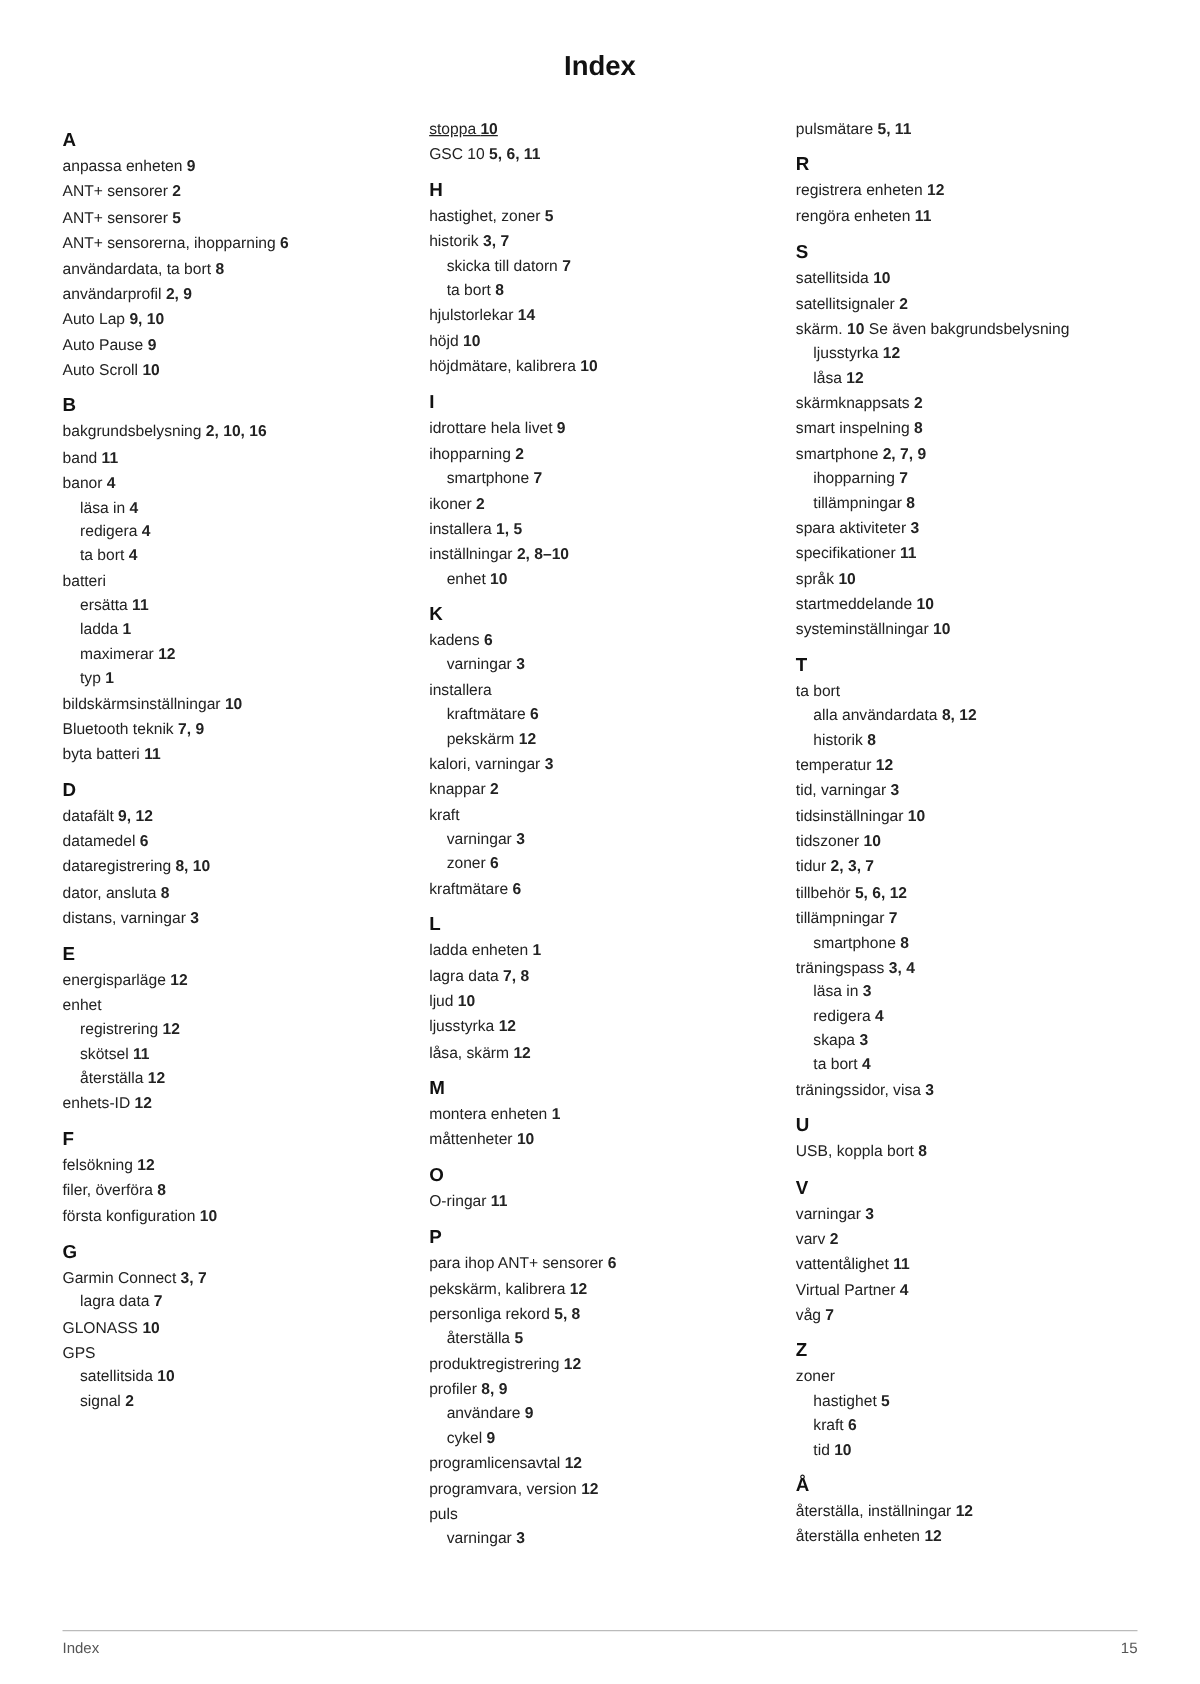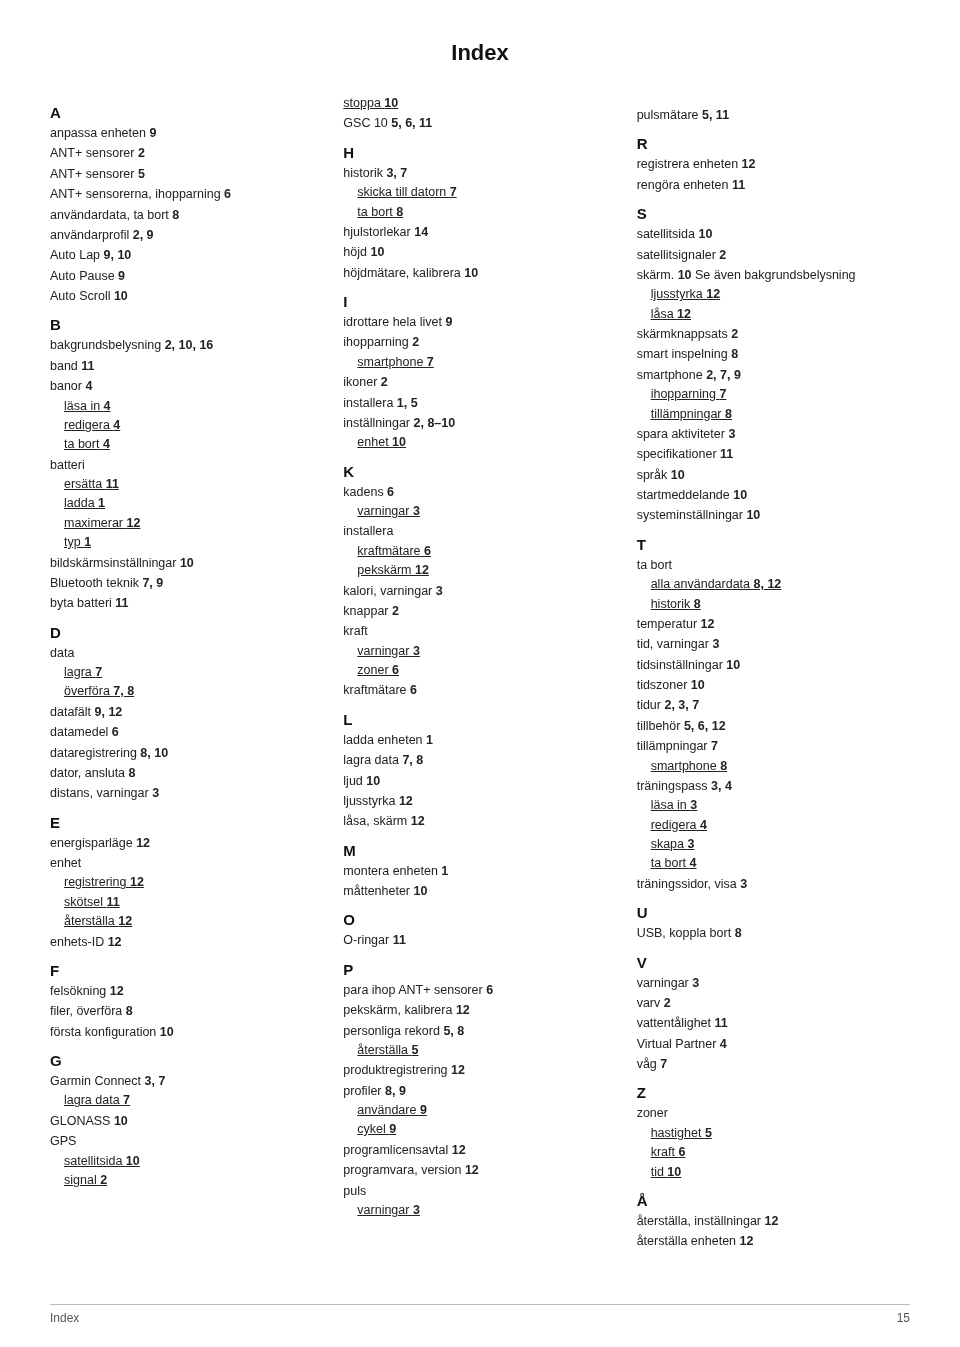--- a/index.html
+++ b/index.html
@@ -340,7 +340,7 @@
 
     <div class="col">
 
-      <div class="entry-block" style="margin-top: 12px;">
+      <div class="entry-block" style="margin-top: 0;">
         <span class="index-entry">pulsmätare <b>5, 11</b></span>
       </div>
 

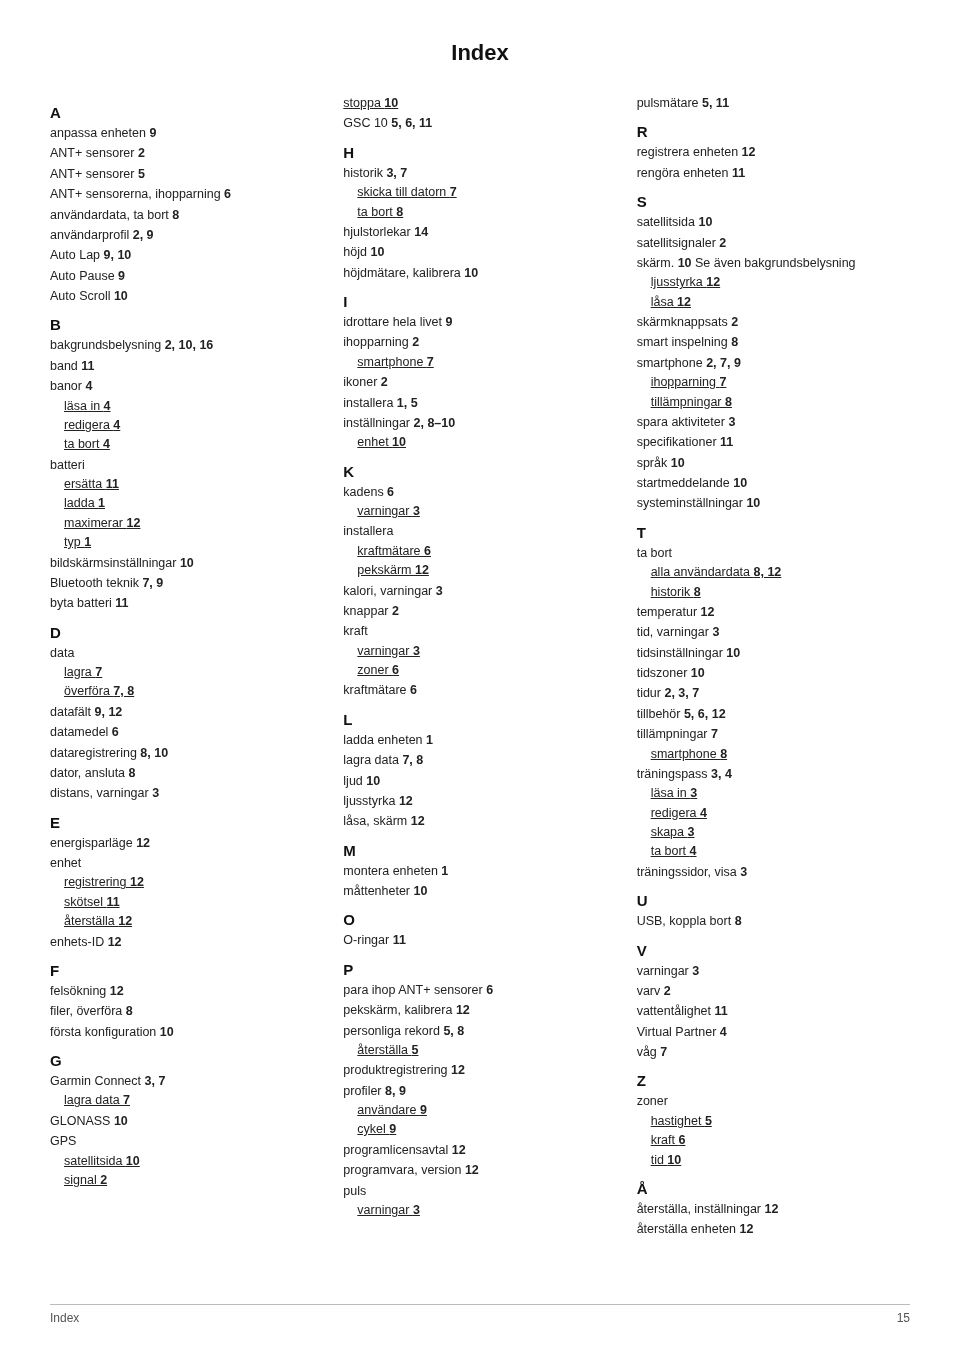--- a/index.html
+++ b/index.html
@@ -219,6 +219,9 @@
 
       <span class="section-letter">H</span>
       <div class="entry-block">
+        <span class="index-entry">hastighet, zoner <b>5</b></span>
+      </div>
+      <div class="entry-block">
         <span class="index-entry">historik <b>3, 7</b></span>
         <span class="sub-entry">skicka till datorn <b>7</b></span>
         <span class="sub-entry">ta bort <b>8</b></span>

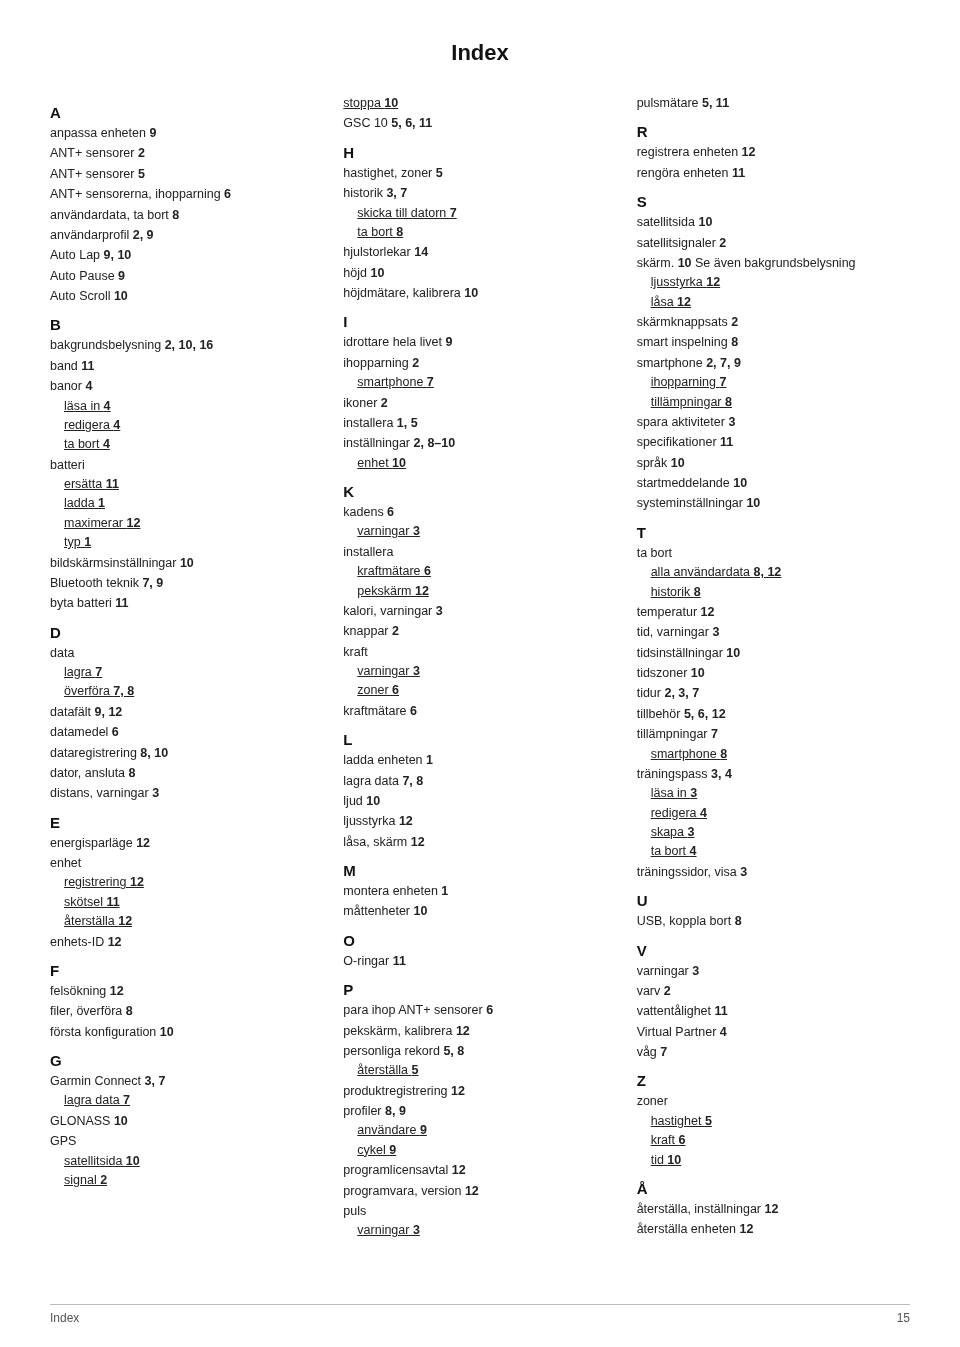--- a/index.html
+++ b/index.html
@@ -56,7 +56,6 @@
       display: block;
       line-height: 1.55;
       font-size: 12.5px;
-      text-decoration: underline;
     }
     .entry-block {
       margin-bottom: 1px;

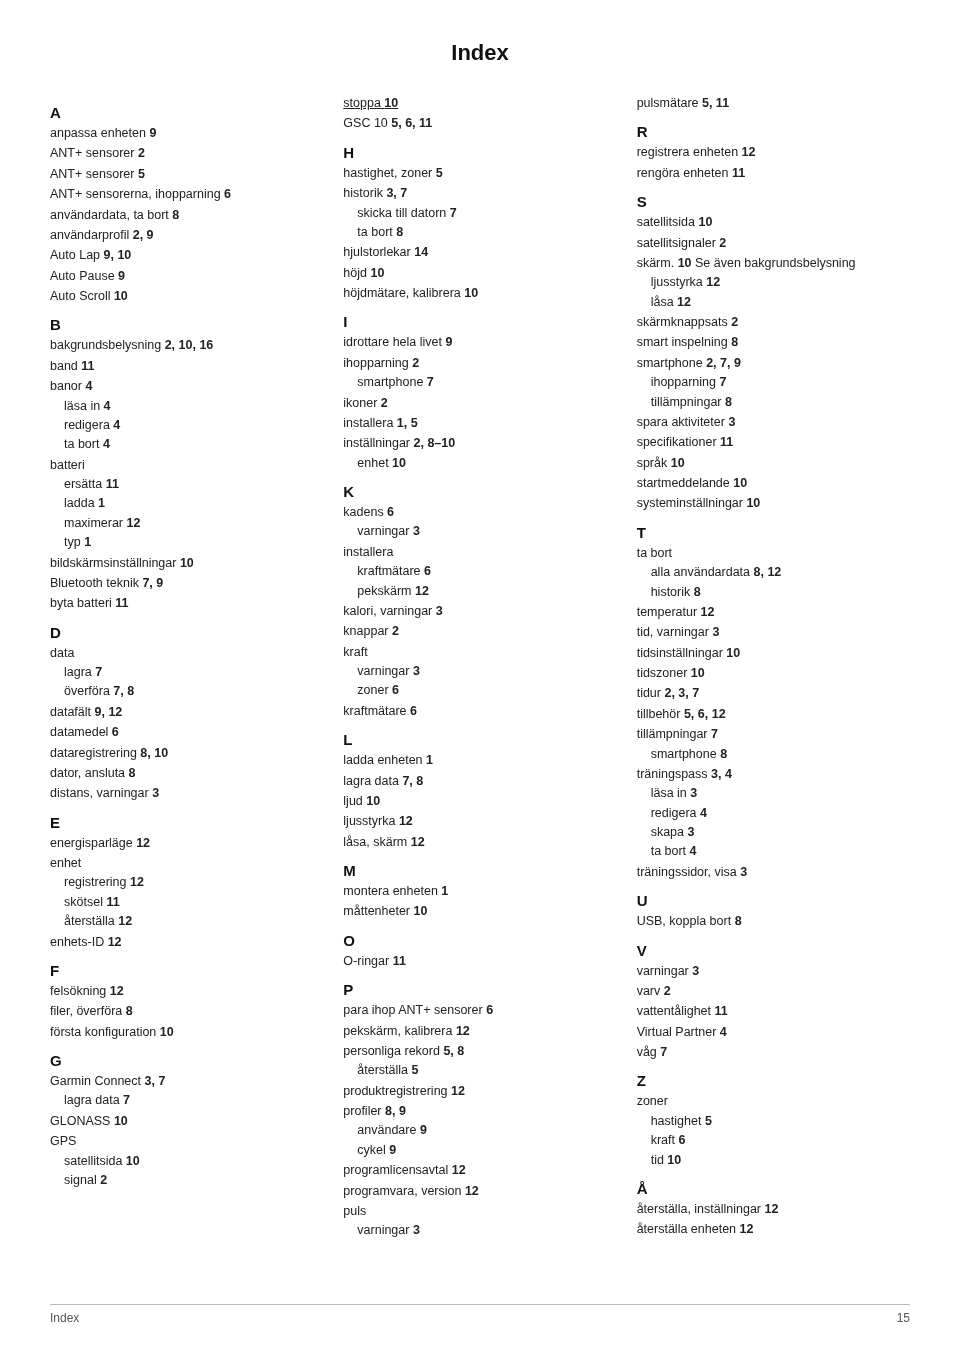--- a/index.html
+++ b/index.html
@@ -147,11 +147,6 @@
 
       <span class="section-letter">D</span>
       <div class="entry-block">
-        <span class="index-entry">data</span>
-        <span class="sub-entry">lagra <b>7</b></span>
-        <span class="sub-entry">överföra <b>7, 8</b></span>
-      </div>
-      <div class="entry-block">
         <span class="index-entry">datafält <b>9, 12</b></span>
       </div>
       <div class="entry-block">

